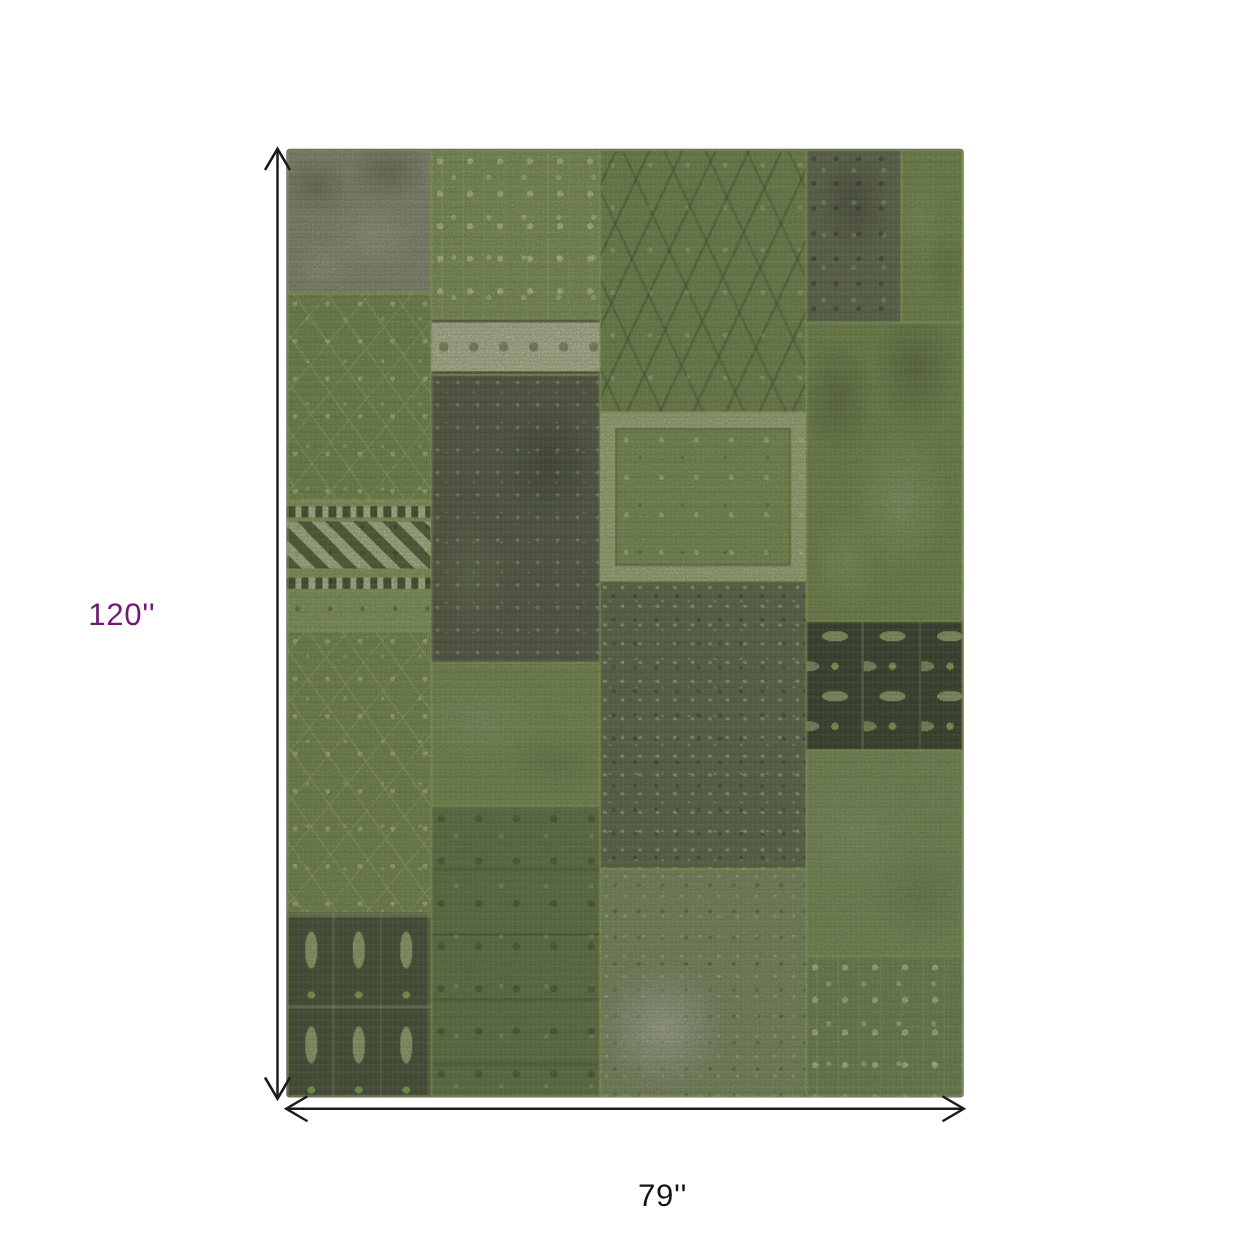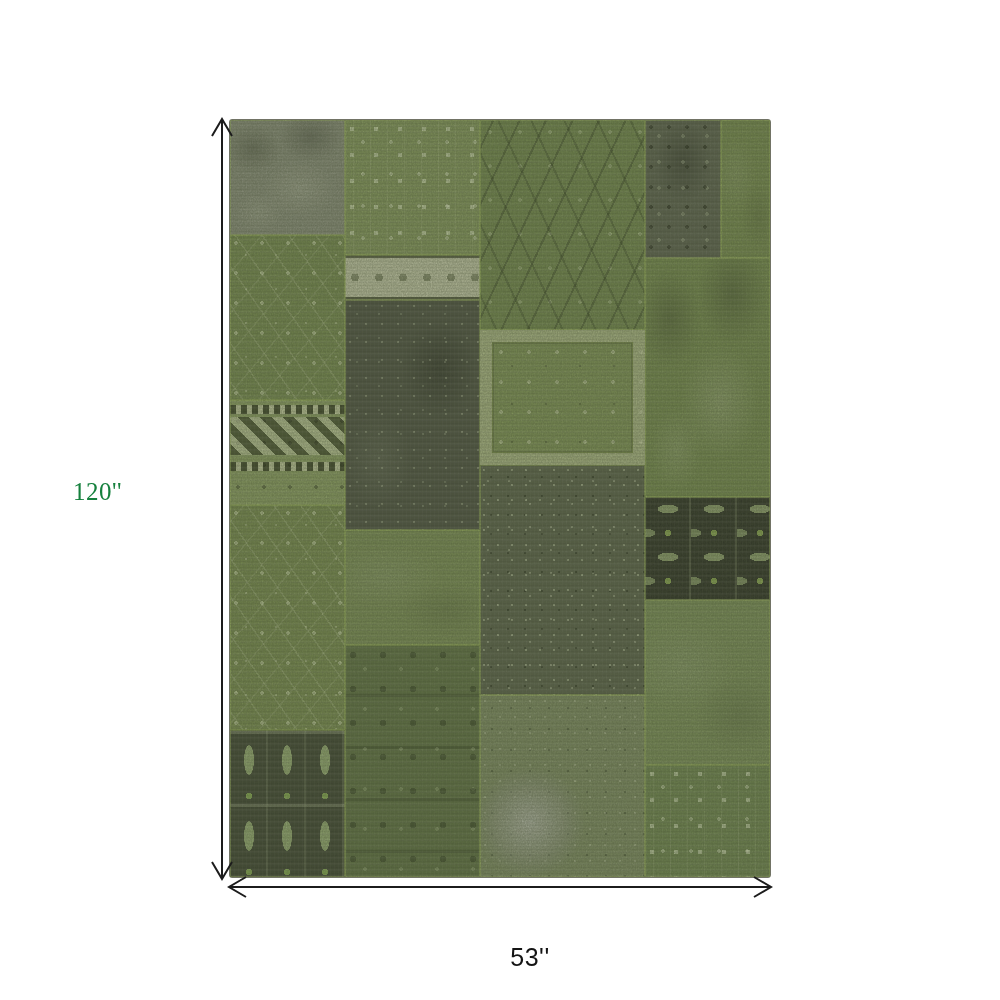--- a/index.html
+++ b/index.html
@@ -165,7 +165,7 @@
     </g>
   </svg>
 
-  <div class="dim-label label-h" style="color: #15803d; font-family: Liberation Serif, serif;">120''</div>
+  <div class="dim-label label-h" style="color: #701a75;">120''</div>
   <div class="dim-label label-w" style="color: rgb(20, 20, 20);">53''</div>
 
 </div>

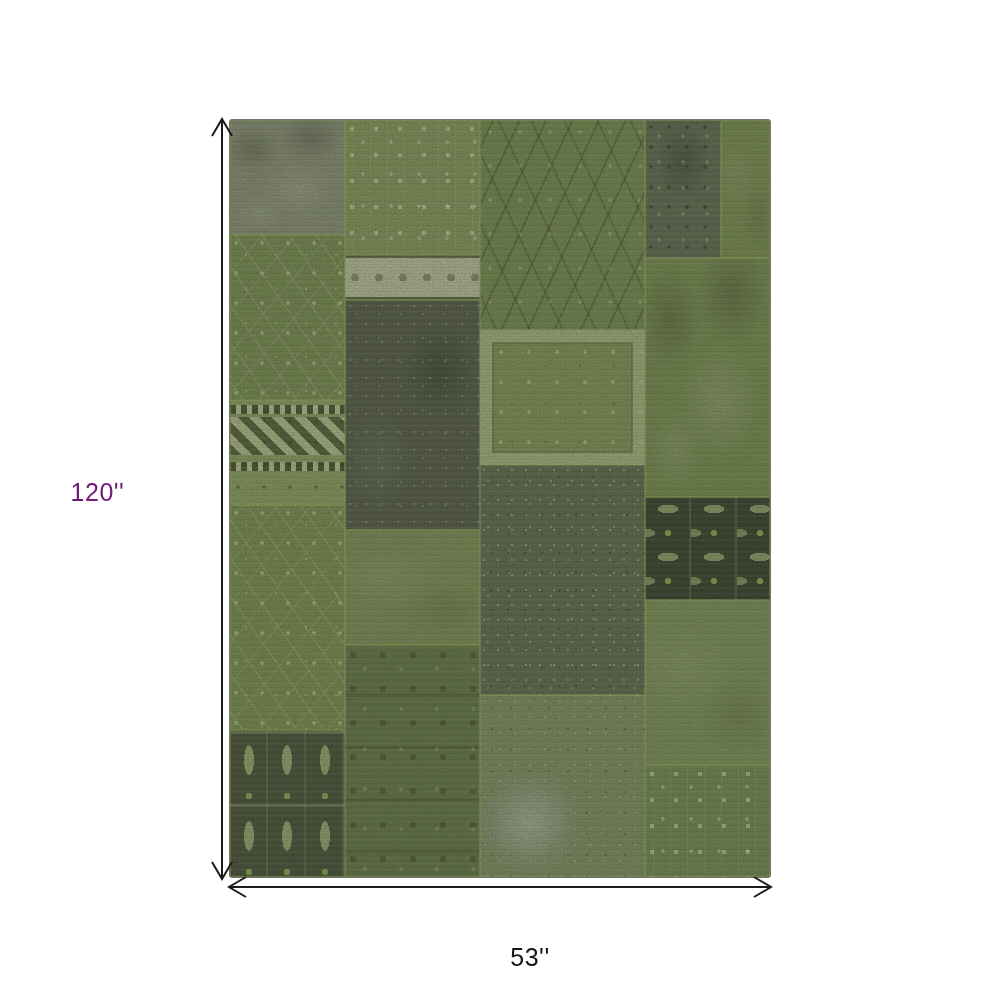--- a/index.html
+++ b/index.html
@@ -166,7 +166,7 @@
   </svg>
 
   <div class="dim-label label-h" style="color: #701a75;">120''</div>
-  <div class="dim-label label-w" style="color: rgb(20, 20, 20);">53''</div>
+  <div class="dim-label label-w" style="color: rgb(20, 20, 20);">79''</div>
 
 </div>
 

